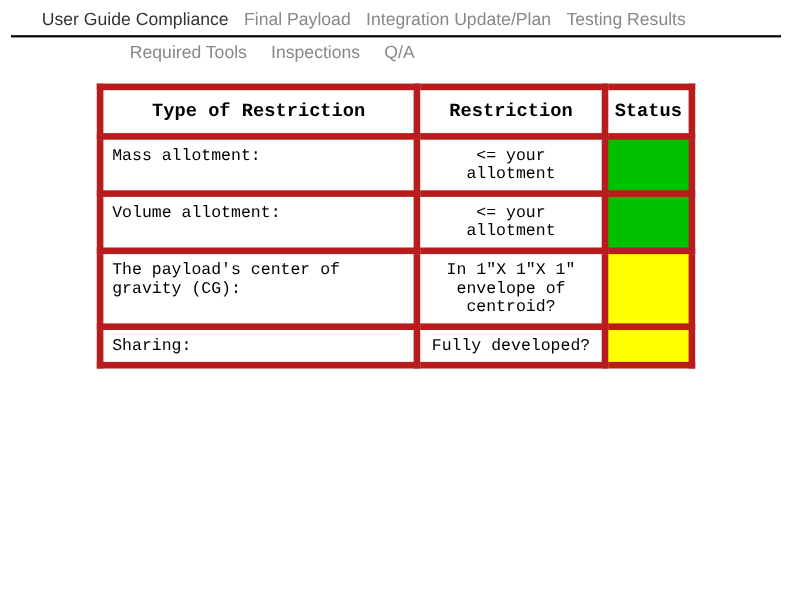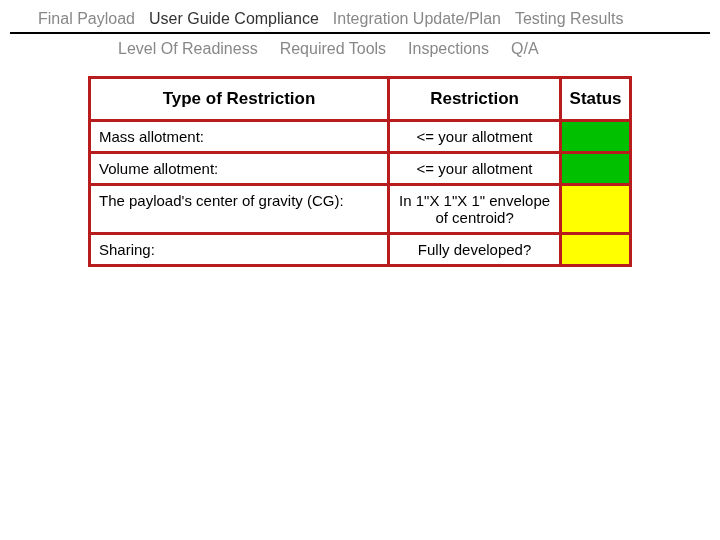--- a/index.html
+++ b/index.html
@@ -58,8 +58,8 @@
 <body>
 
 <div class="tabs-row1">
+  <span class="tab active">User Guide Compliance</span>
   <span class="tab">Final Payload</span>
-  <span class="tab active">User Guide Compliance</span>
   <span class="tab">Integration Update/Plan</span>
   <span class="tab">Testing Results</span>
 </div>

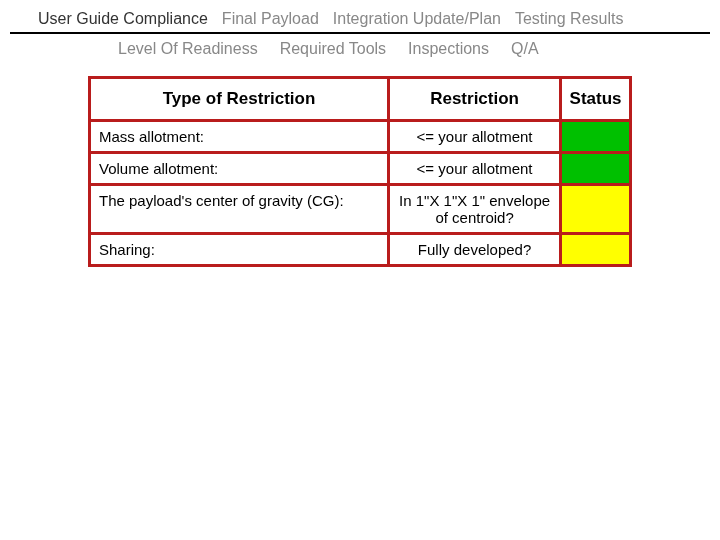--- a/index.html
+++ b/index.html
@@ -65,7 +65,6 @@
 </div>
 
 <div class="tabs-row2">
-  <span class="tab">Level Of Readiness</span>
   <span class="tab">Required Tools</span>
   <span class="tab">Inspections</span>
   <span class="tab">Q/A</span>

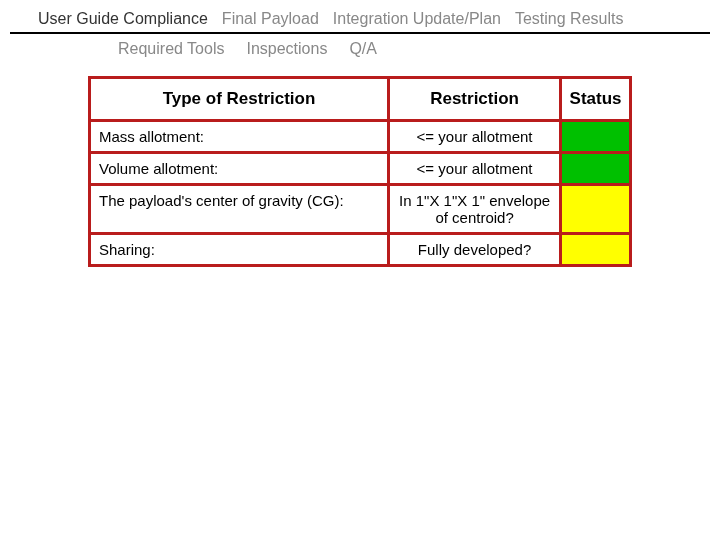--- a/index.html
+++ b/index.html
@@ -37,10 +37,11 @@
     border: 3px solid #000;
   }
   th, td {
-    border: 3px solid #b91c1c;
+    border: 6px solid #b91c1c;
     padding: 6px 8px;
     vertical-align: top;
     font-size: 15px;
+    font-family: Liberation Mono, monospace;
   }
   th {
     font-weight: bold;

